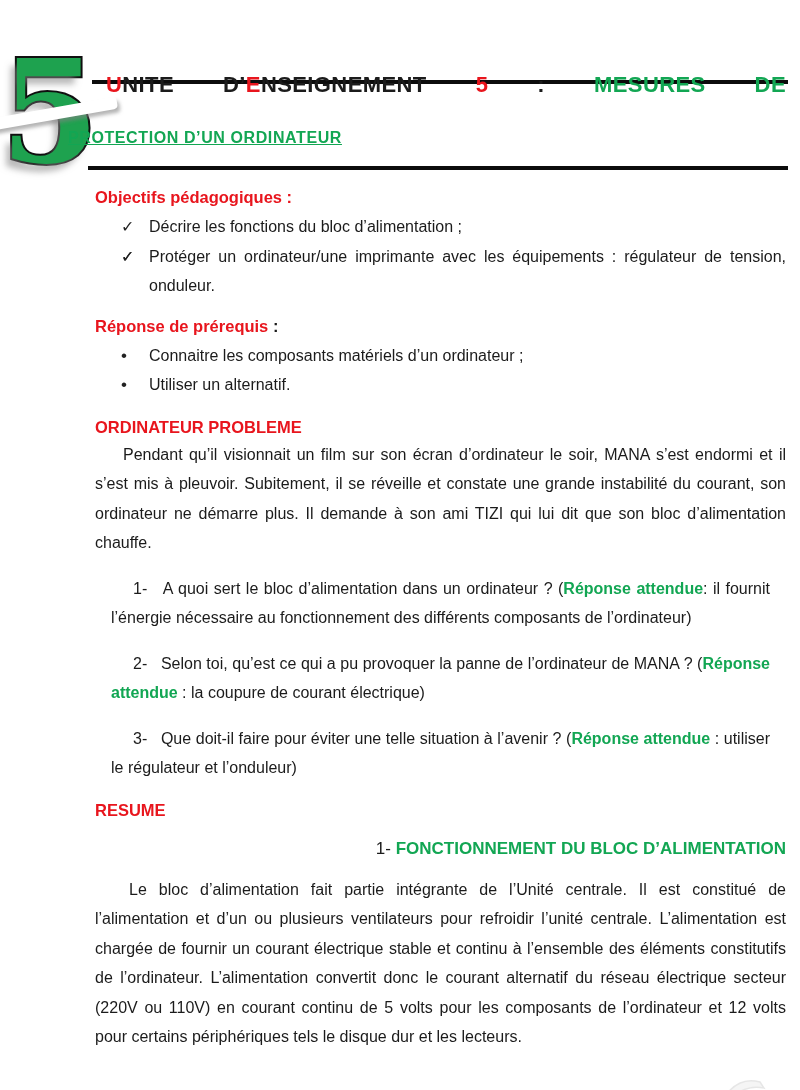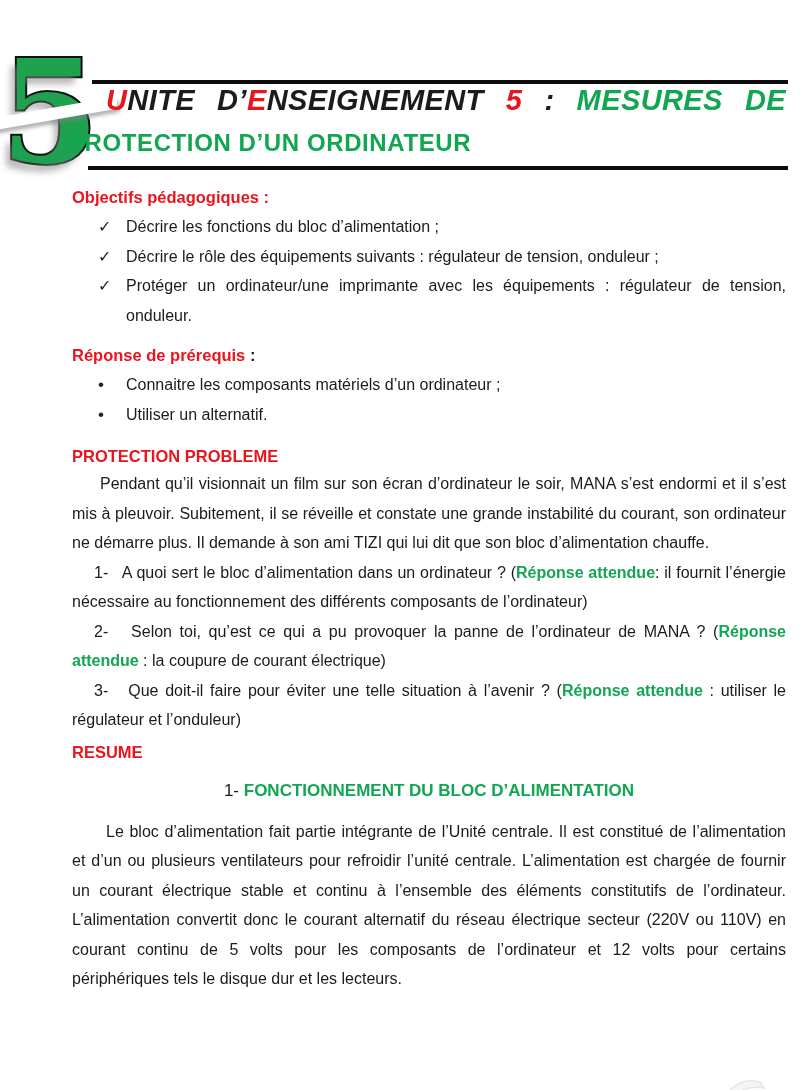--- a/index.html
+++ b/index.html
@@ -35,11 +35,10 @@
     border-radius:4px;
   }
   .title-line1{
-    position:absolute;left:106px;right:14px;top:84px;
-    font-size:29px;font-weight:bold;letter-spacing:0.4px;
+    position:absolute;left:106px;right:14px;top:72px;
+    font-size:22px;font-weight:bold;letter-spacing:0.4px;
     text-align:justify;text-align-last:justify;white-space:normal;
     z-index:4;
-    font-style:italic;
   }
   .title-line2{
     position:absolute;left:68px;top:129px;

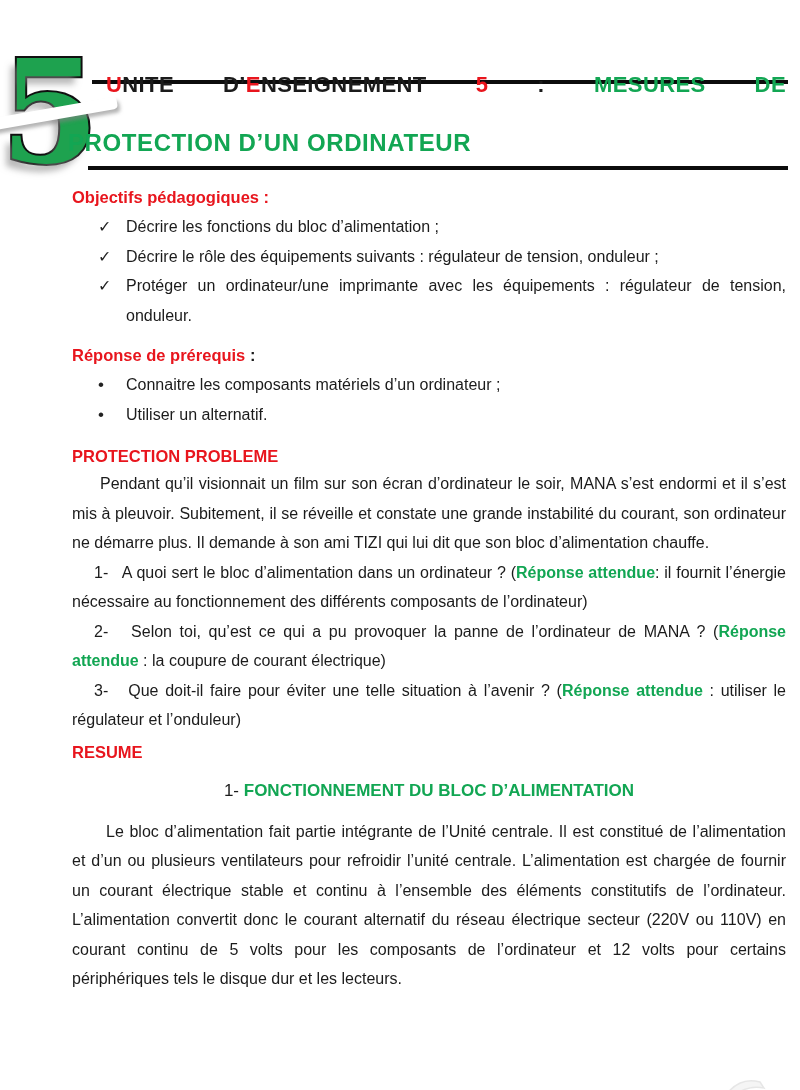--- a/index.html
+++ b/index.html
@@ -42,8 +42,9 @@
   }
   .title-line2{
     position:absolute;left:68px;top:129px;
-    font-size:24px;font-weight:bold;letter-spacing:0.6px;color:var(--green);
+    font-size:16px;font-weight:bold;letter-spacing:0.6px;color:var(--green);
     z-index:4;
+    text-decoration:underline;
   }
 
   

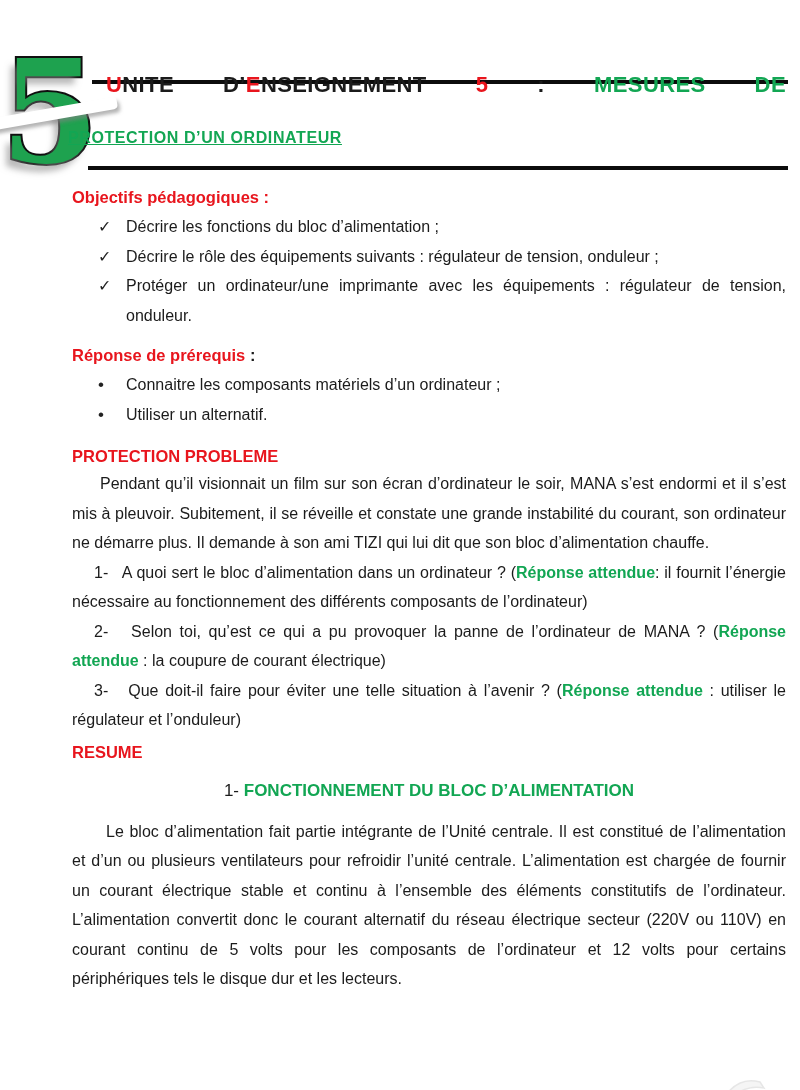--- a/index.html
+++ b/index.html
@@ -48,7 +48,7 @@
   }
 
   
-  .content{padding:0 14px 0 72px;font-size:16px;line-height:29.5px;text-align:justify;}
+  .content{padding:0 14px 0 95px;font-size:16px;line-height:29.5px;text-align:justify;}
   .h-red{font-size:16.5px;line-height:22px;font-weight:bold;color:var(--red);text-align:left;}
   .h-objectives{margin:10px 0 0 0;}
   .h-prerequisites{margin:14px 0 0 0;}

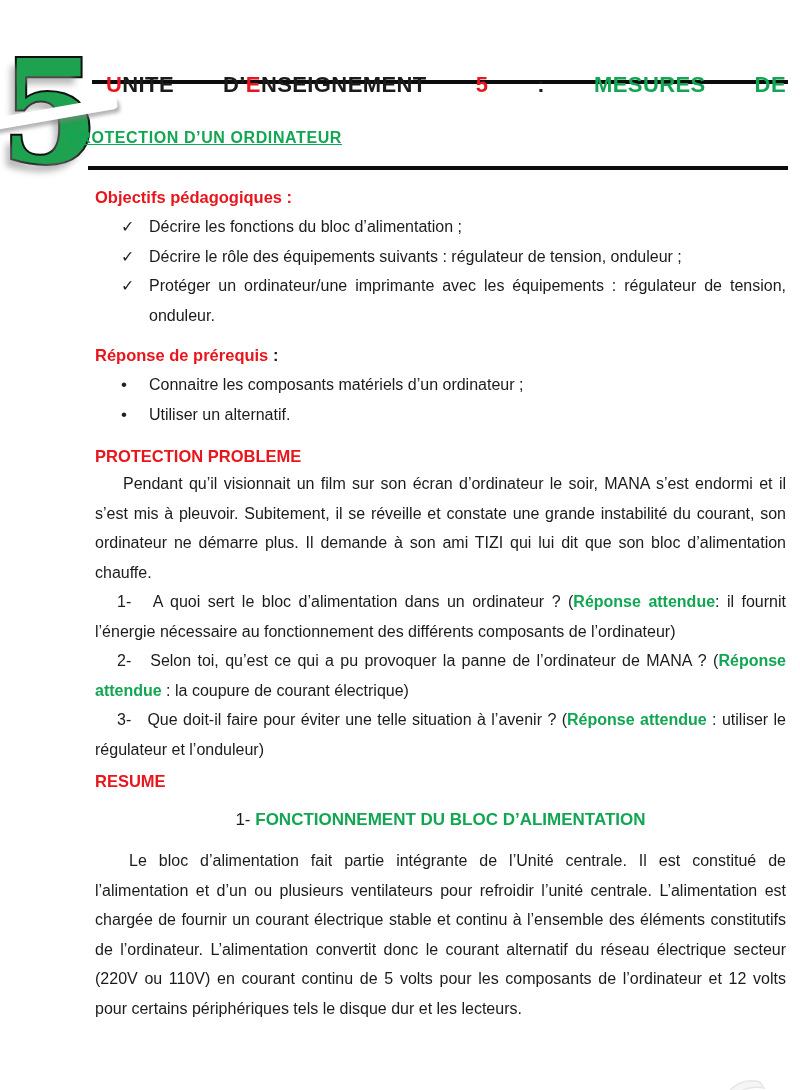--- a/index.html
+++ b/index.html
@@ -101,7 +101,6 @@
       </li>
       <li>
         <span class="marker">✓</span>
-        <span>Décrire le rôle des équipements suivants : régulateur de tension, onduleur ;</span>
       </li>
       <li>
         <span class="marker">✓</span>

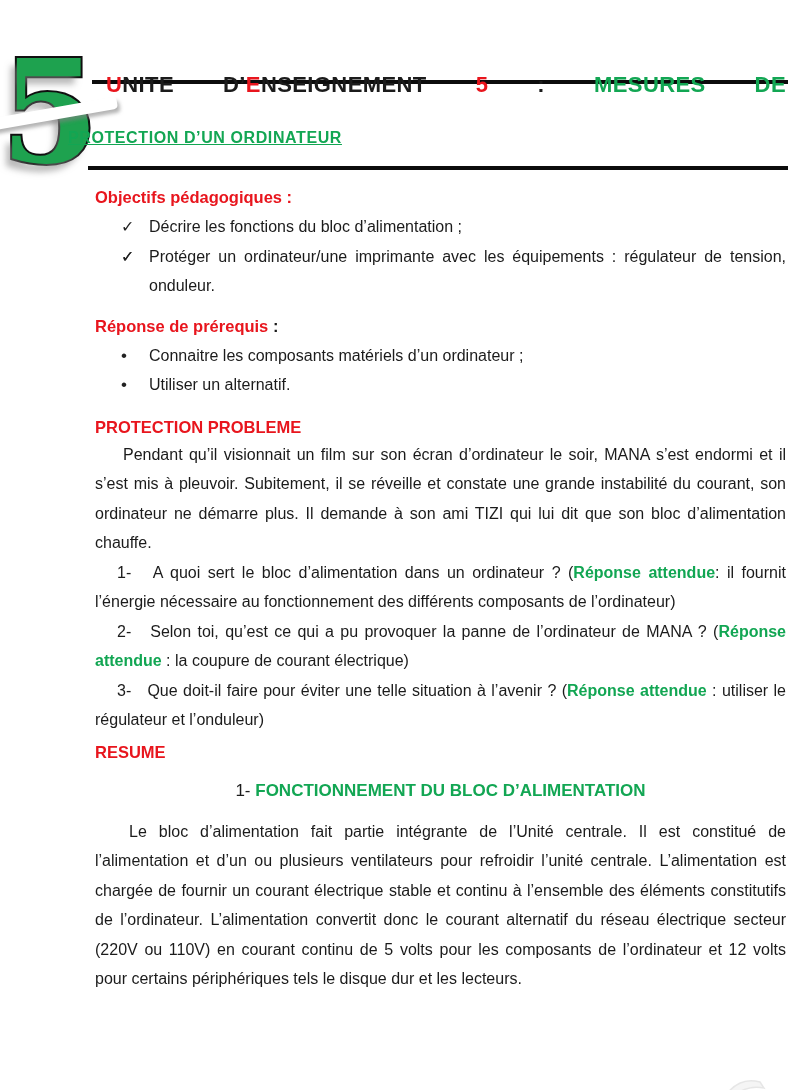--- a/index.html
+++ b/index.html
@@ -120,7 +120,7 @@
       </li>
     </ul>
 
-    <div class="h-red h-situation">PROTECTION PROBLEME</div>
+    <div class="h-red h-situation">ORDINATEUR PROBLEME</div>
     <p class="para">Pendant qu’il visionnait un film sur son écran d’ordinateur le soir, MANA s’est endormi et il s’est mis à pleuvoir. Subitement, il se réveille et constate une grande instabilité du courant, son ordinateur ne démarre plus. Il demande à son ami TIZI qui lui dit que son bloc d’alimentation chauffe.</p>
     <p class="question"><span class="c-black">1-&nbsp;&nbsp; A quoi sert le bloc d’alimentation dans un ordinateur ? (</span><span class="c-green seg-b">Réponse attendue</span><span class="c-black">: il fournit l’énergie nécessaire au fonctionnement des différents composants de l’ordinateur)</span></p>
     <p class="question"><span class="c-black">2-&nbsp;&nbsp; Selon toi, qu’est ce qui a pu provoquer la panne de l’ordinateur de MANA ? (</span><span class="c-green seg-b">Réponse attendue</span><span class="c-black"> : la coupure de courant électrique)</span></p>

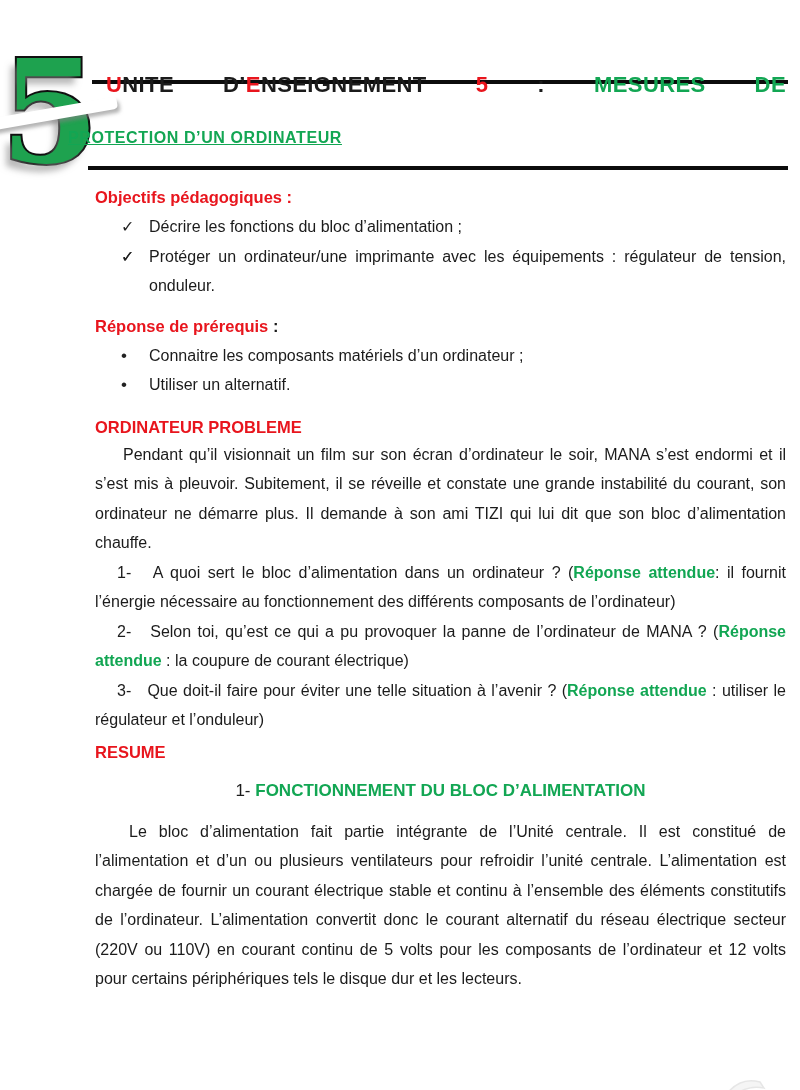--- a/index.html
+++ b/index.html
@@ -64,7 +64,7 @@
   ul.bullet-list li .marker{font-size:17px;}
 
   p.para{margin:2px 0 0 0;text-indent:28px;}
-  p.question{margin:0;text-indent:22px;}
+  p.question{margin:16px;text-indent:22px;}
   p.body-final{margin:14px 0 0 0;text-indent:34px;}
 
   .c-red{color:var(--red);}

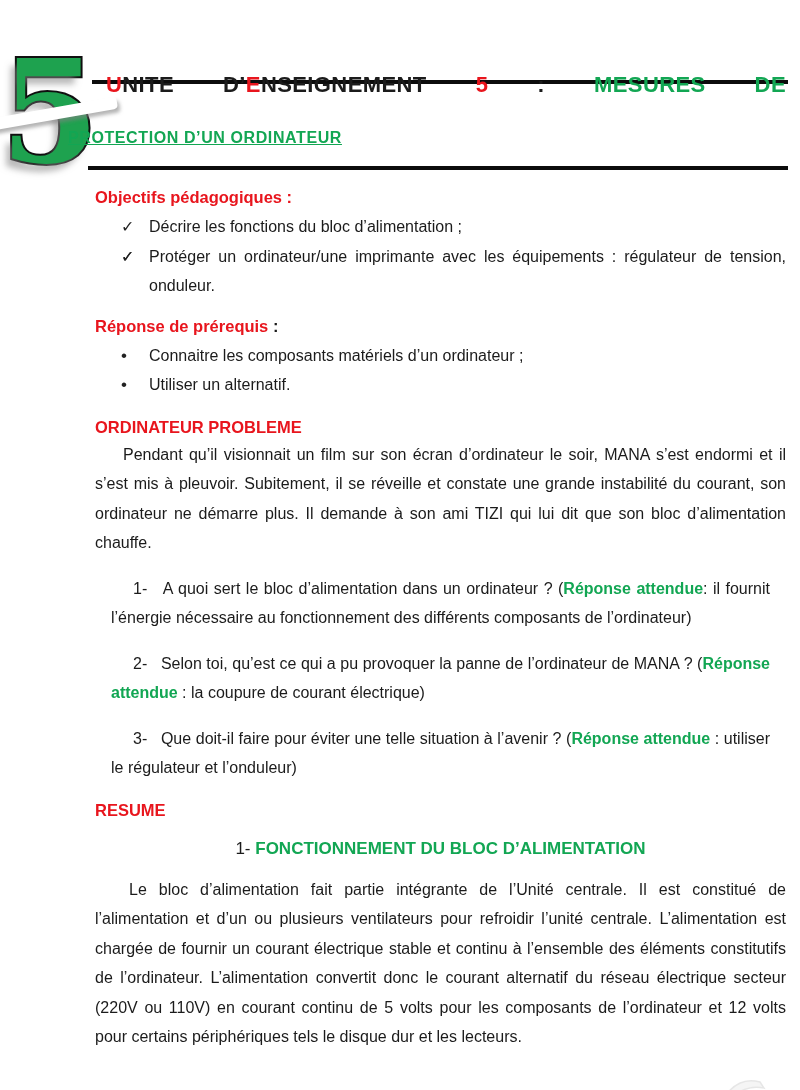--- a/index.html
+++ b/index.html
@@ -54,7 +54,7 @@
   .h-prerequisites{margin:14px 0 0 0;}
   .h-situation{margin:16px 0 0 0;}
   .h-resume{margin:6px 0 0 0;}
-  .h-functioning{margin:16px 0 0 0;font-size:17px;line-height:24px;font-weight:bold;text-align:center;}
+  .h-functioning{margin:16px 0 0 0;font-size:17px;line-height:24px;font-weight:bold;text-align:right;}
   .h-functioning .num{color:var(--ink);font-weight:normal;}
   .h-functioning .cap{color:var(--green);}
 

